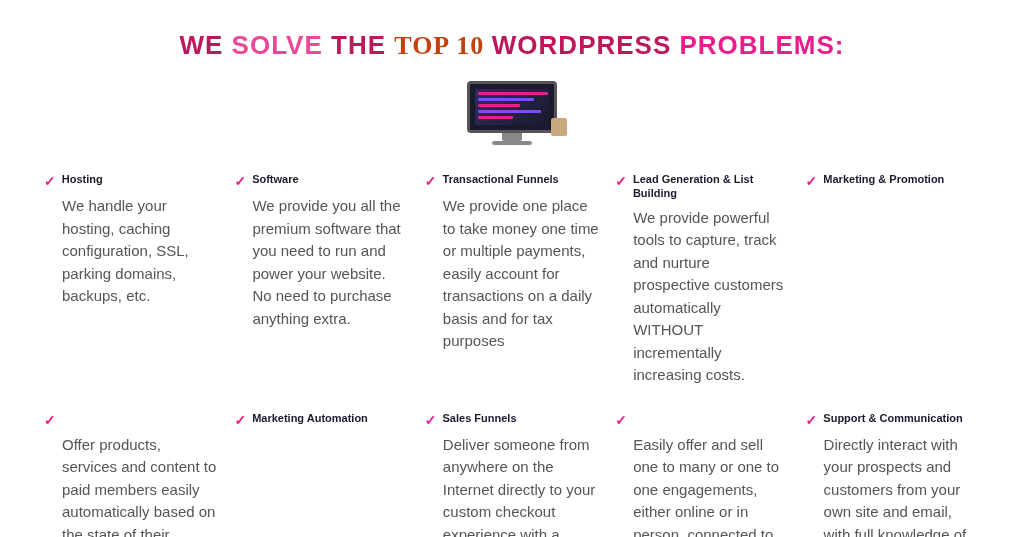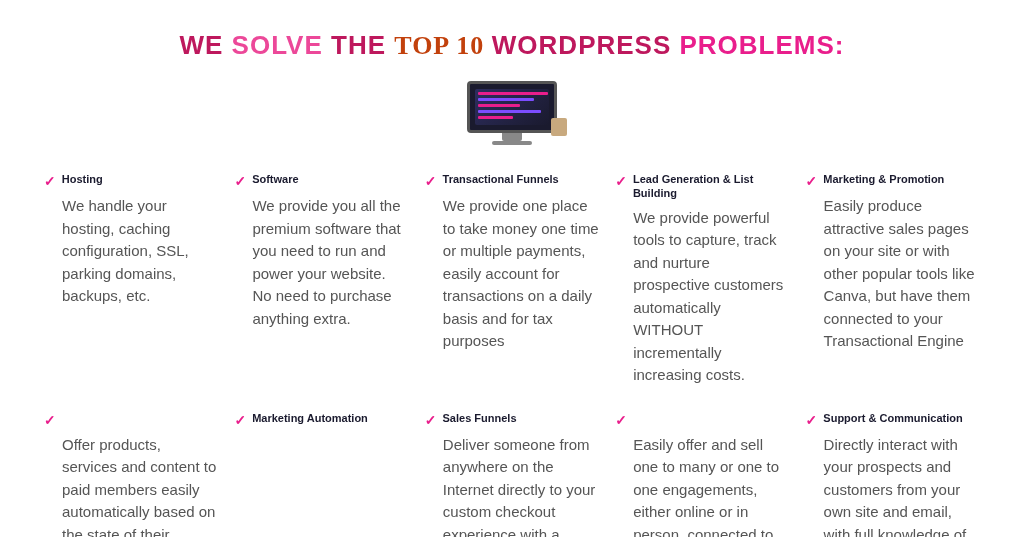--- a/index.html
+++ b/index.html
@@ -195,7 +195,6 @@
         <span class="checkmark">✓</span>
         <span class="item-title">Marketing &amp; Promotion</span>
       </div>
-      <p class="item-desc">Easily produce attractive sales pages on your site or with other popular tools like Canva, but have them connected to your Transactional Engine</p>
     </div>
 
     <div class="item">

